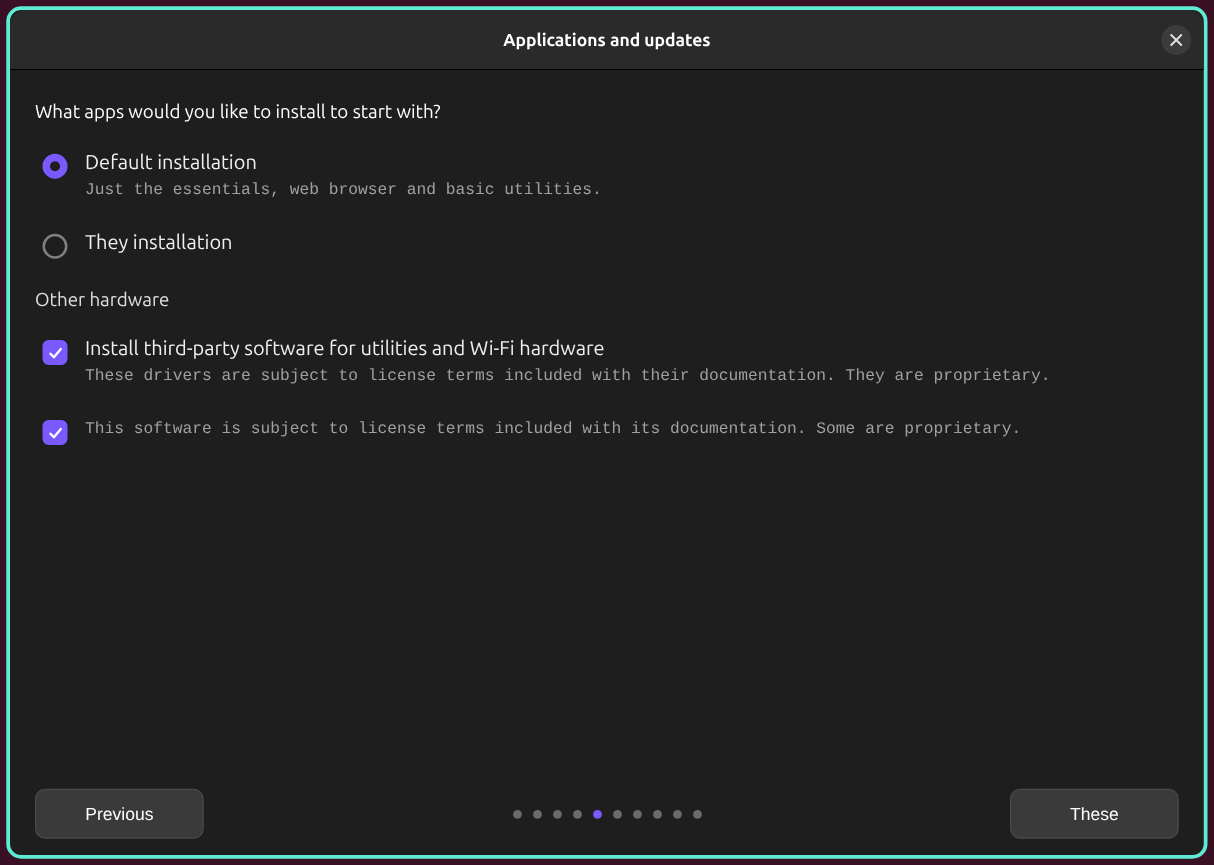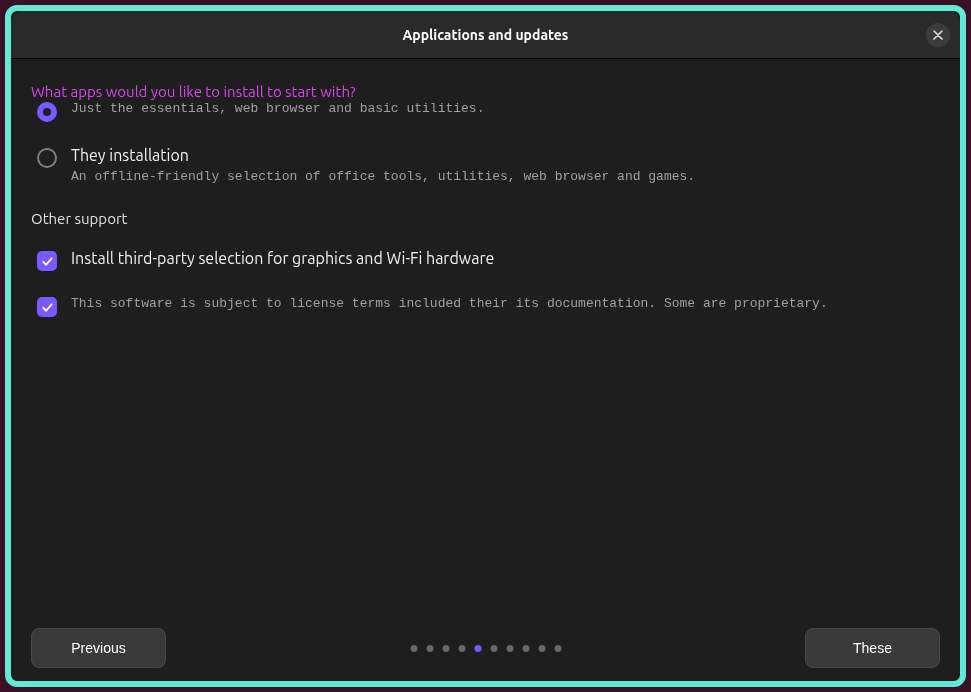--- a/index.html
+++ b/index.html
@@ -24,7 +24,7 @@
       flex-direction: column;
       color: #e0e0e0;
       position: relative;
-      border: 6px solid #5eead4;
+      border: 3px solid #5eead4;
       justify-content: flex-end;
     }
     .titlebar {

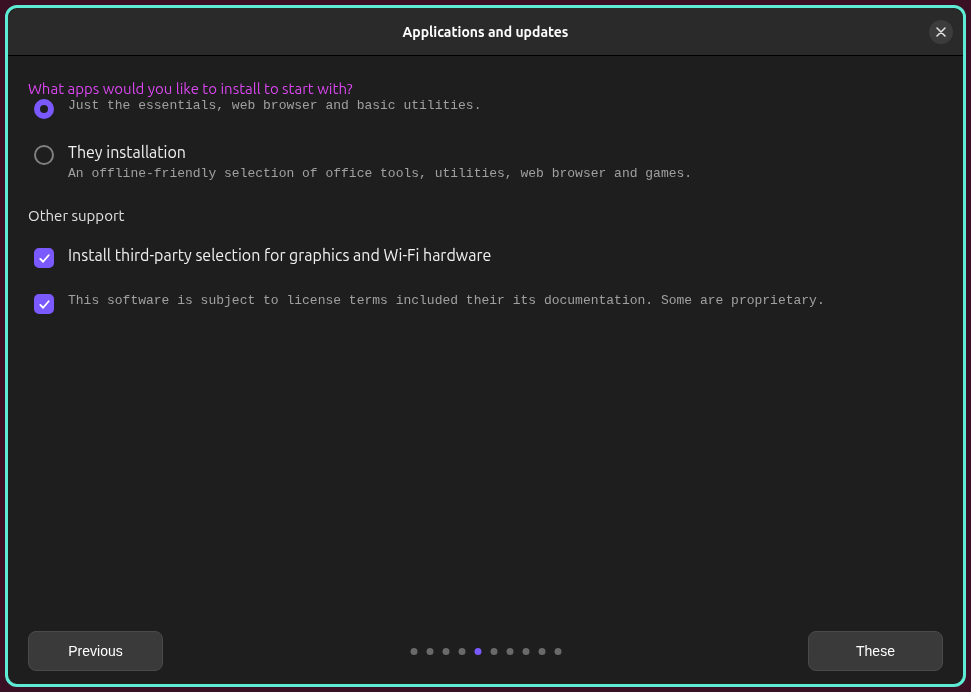--- a/index.html
+++ b/index.html
@@ -68,7 +68,8 @@
     }
     .question {
       font-size: 15px;
-      color: #d946ef;
+      color: #ffffff;
+      margin-bottom: 24px;
     }
     .option-row {
       display: flex;

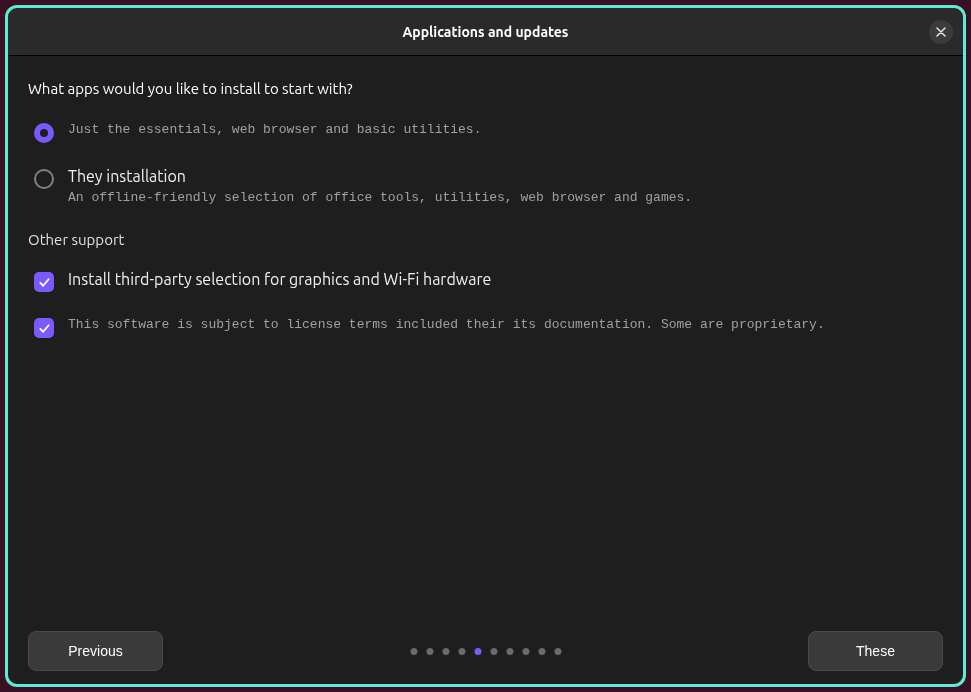--- a/index.html
+++ b/index.html
@@ -202,6 +202,7 @@
     <div class="option-row">
       <div class="radio selected"></div>
       <div class="option-text">
+        <div class="option-label">Default installation</div>
         <div class="option-desc">Just the essentials, web browser and basic utilities.</div>
       </div>
     </div>

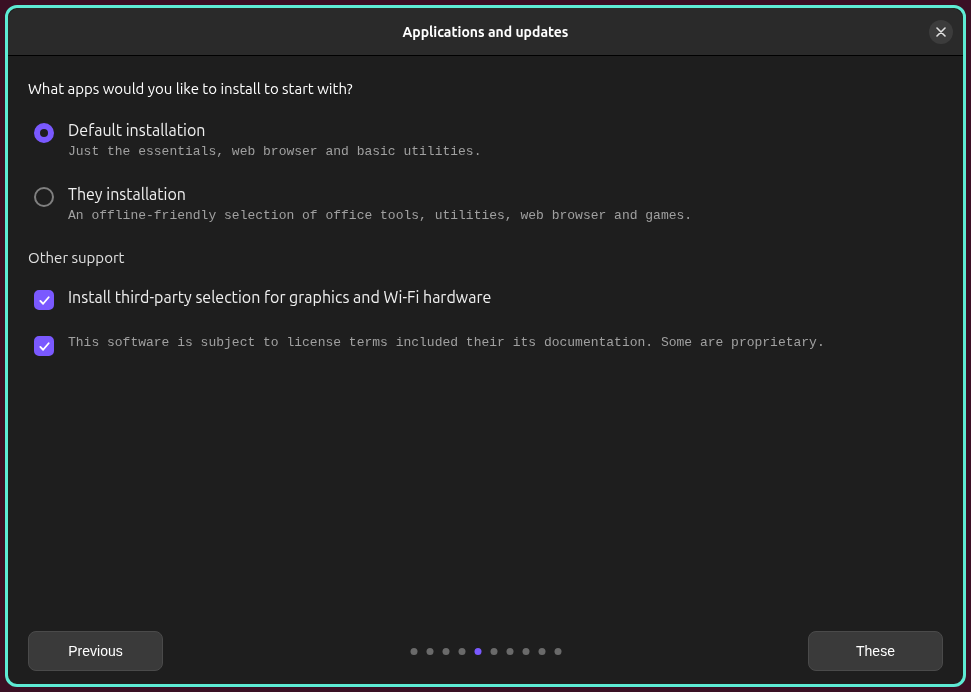--- a/index.html
+++ b/index.html
@@ -211,7 +211,6 @@
       <div class="radio"></div>
       <div class="option-text">
         <div class="option-label">They installation</div>
-        <div class="option-desc">An offline-friendly selection of office tools, utilities, web browser and games.</div>
       </div>
     </div>
 

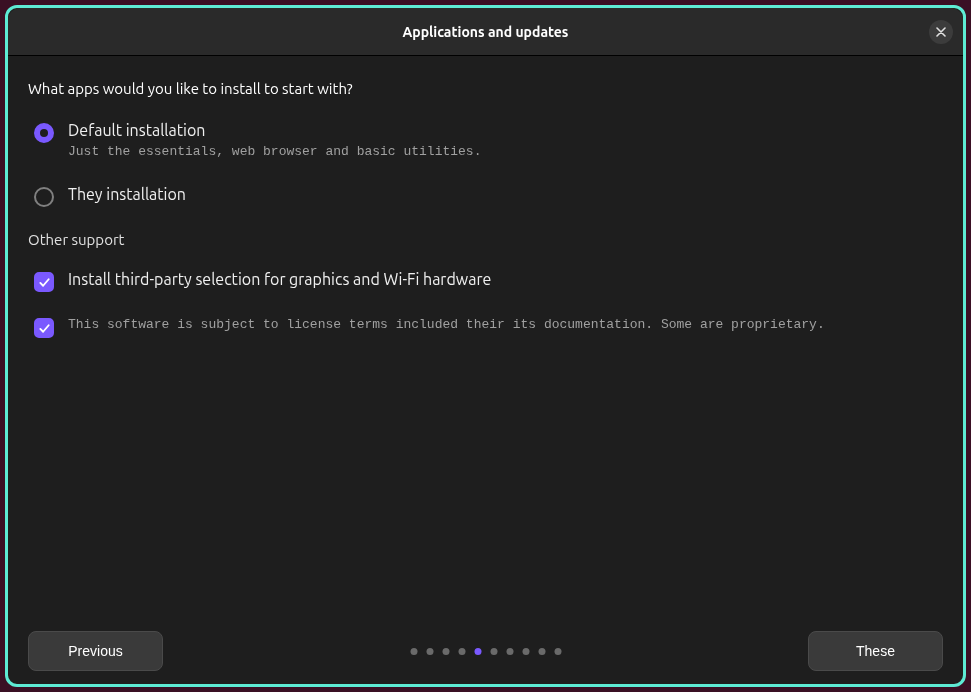--- a/index.html
+++ b/index.html
@@ -214,7 +214,7 @@
       </div>
     </div>
 
-    <div class="section-heading">Other support</div>
+    <div class="section-heading">Other hardware</div>
 
     <div class="option-row">
       <div class="checkbox checked">

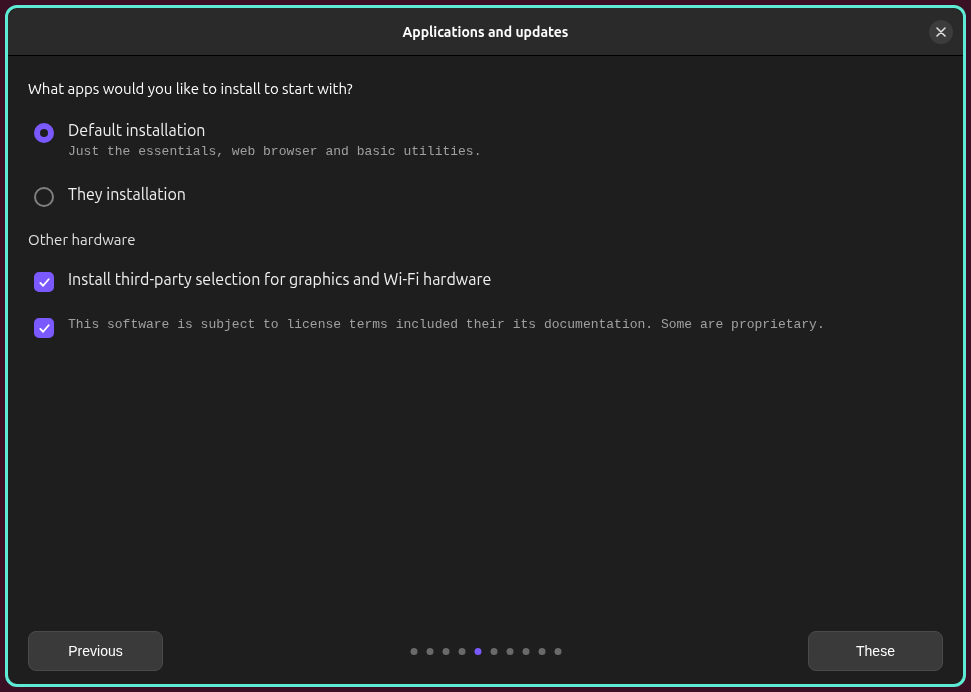--- a/index.html
+++ b/index.html
@@ -223,7 +223,7 @@
         </svg>
       </div>
       <div class="option-text">
-        <div class="option-label">Install third-party selection for graphics and Wi-Fi hardware</div>
+        <div class="option-label">Install third-party software for utilities and Wi-Fi hardware</div>
       </div>
     </div>
 

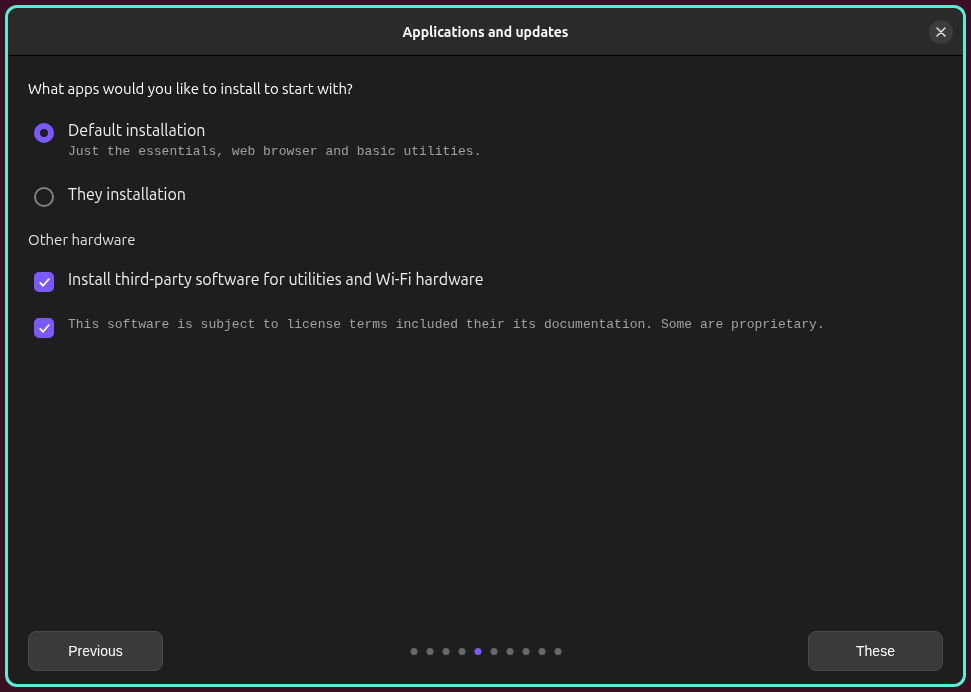--- a/index.html
+++ b/index.html
@@ -224,6 +224,7 @@
       </div>
       <div class="option-text">
         <div class="option-label">Install third-party software for utilities and Wi-Fi hardware</div>
+        <div class="option-desc">These drivers are subject to license terms included with their documentation. They are proprietary.</div>
       </div>
     </div>
 

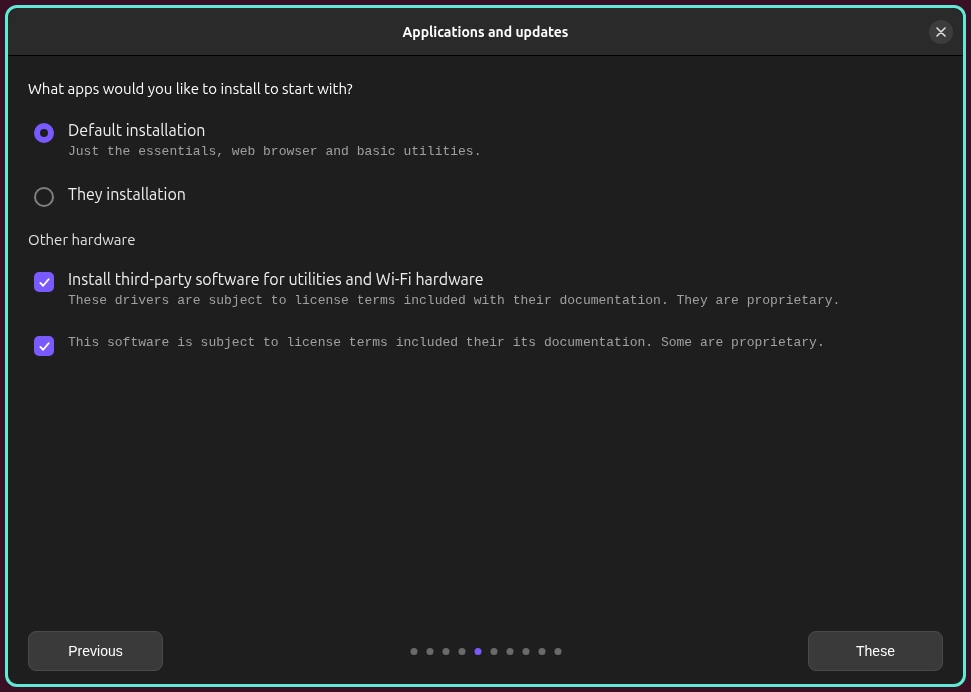--- a/index.html
+++ b/index.html
@@ -235,7 +235,7 @@
         </svg>
       </div>
       <div class="option-text">
-        <div class="option-desc">This software is subject to license terms included their its documentation. Some are proprietary.</div>
+        <div class="option-desc">This software is subject to license terms included with its documentation. Some are proprietary.</div>
       </div>
     </div>
   </div>

